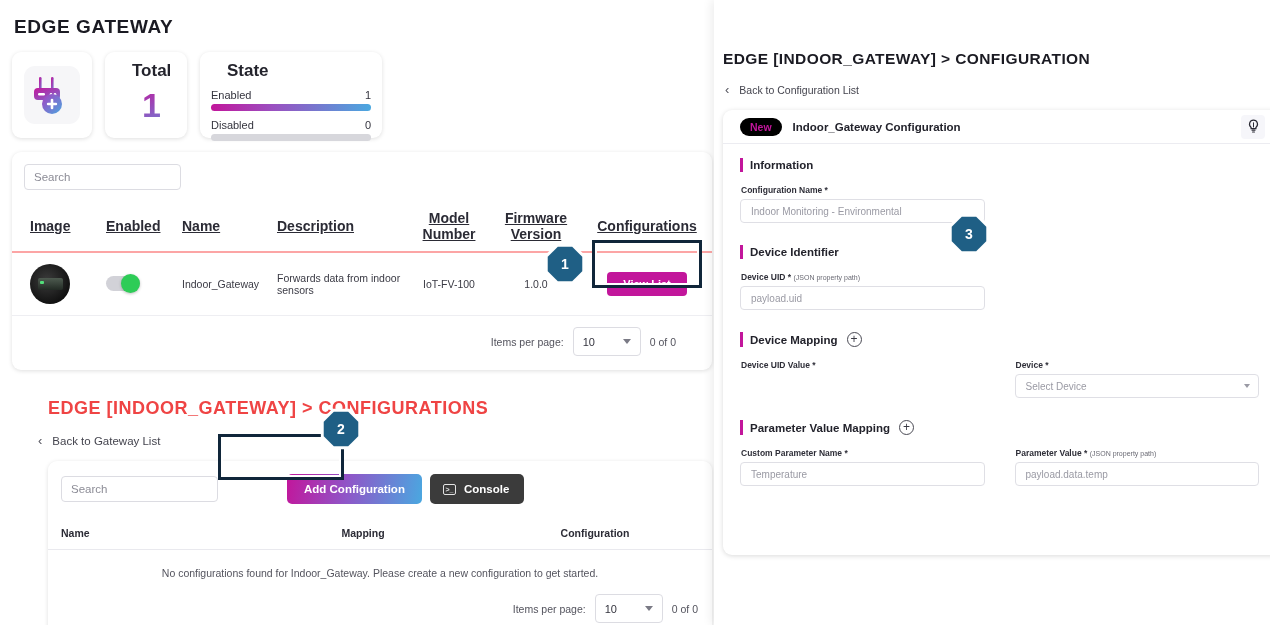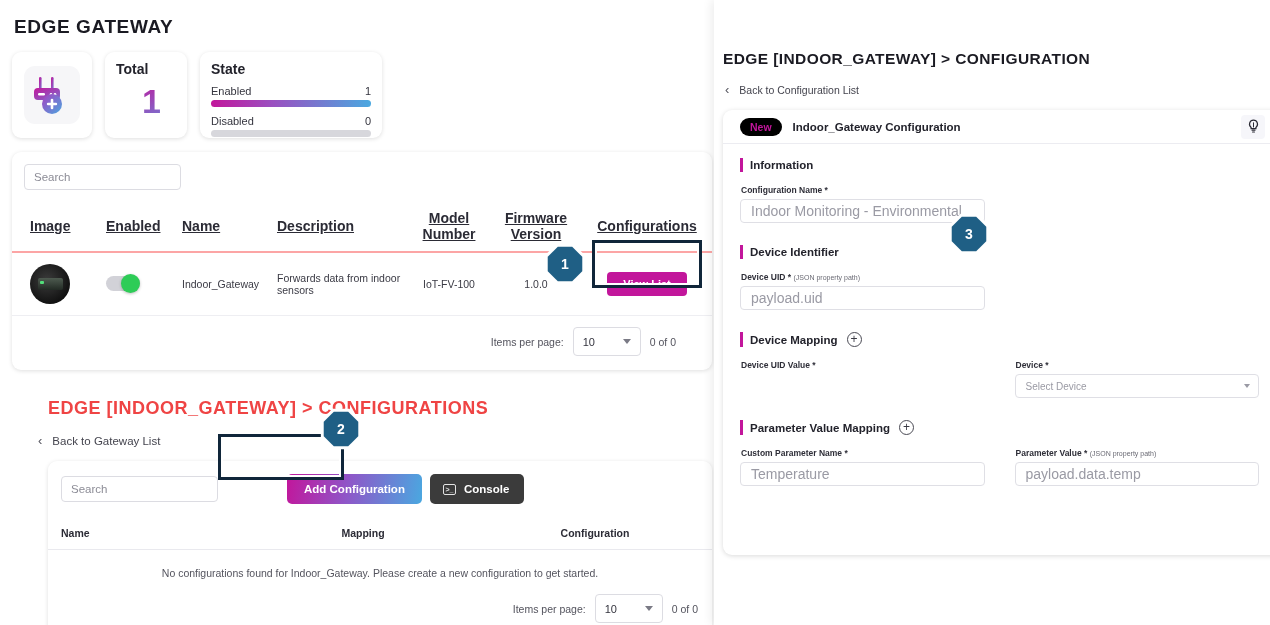--- a/index.html
+++ b/index.html
@@ -39,7 +39,7 @@
   }
   .card-total { width: 82px; padding: 9px 0 0 11px; }
   .card-state { width: 182px; padding: 9px 11px 0 11px; }
-  .card-label { font-size: 14px; font-weight: bold; color: #23232c; }
+  .card-label { font-size: 17px; font-weight: bold; color: #23232c; margin-left: 16px; }
   .total-num {
     font-size: 34px; font-weight: bold; text-align: center;
     margin-top: 5px;

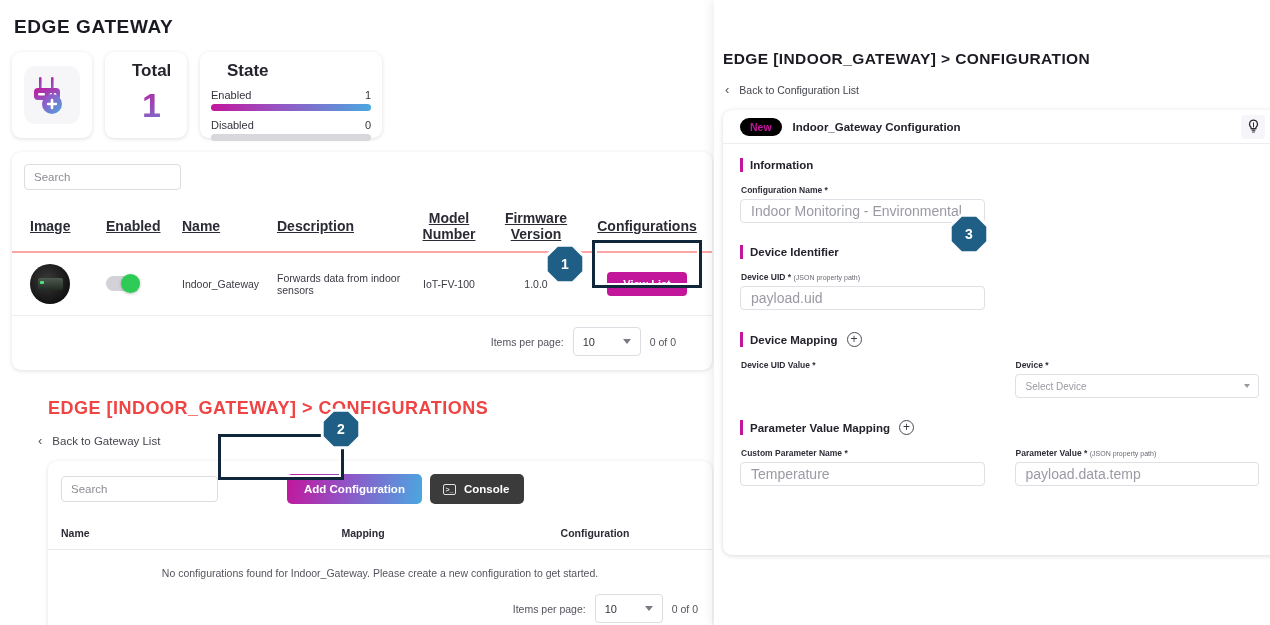--- a/index.html
+++ b/index.html
@@ -220,7 +220,7 @@
   .fld-hint { font-weight: normal; font-size: 7px; color: #6a6a74; }
   .fld-input {
     height: 24px; border: 1px solid #dfdfe5; border-radius: 4px;
-    font-size: 14px; color: #9a9aa4; padding: 7px 10px;
+    font-size: 10px; color: #9a9aa4; padding: 7px 10px;
     display: flex; align-items: center; background: #fff;
   }
   .fld-select {

